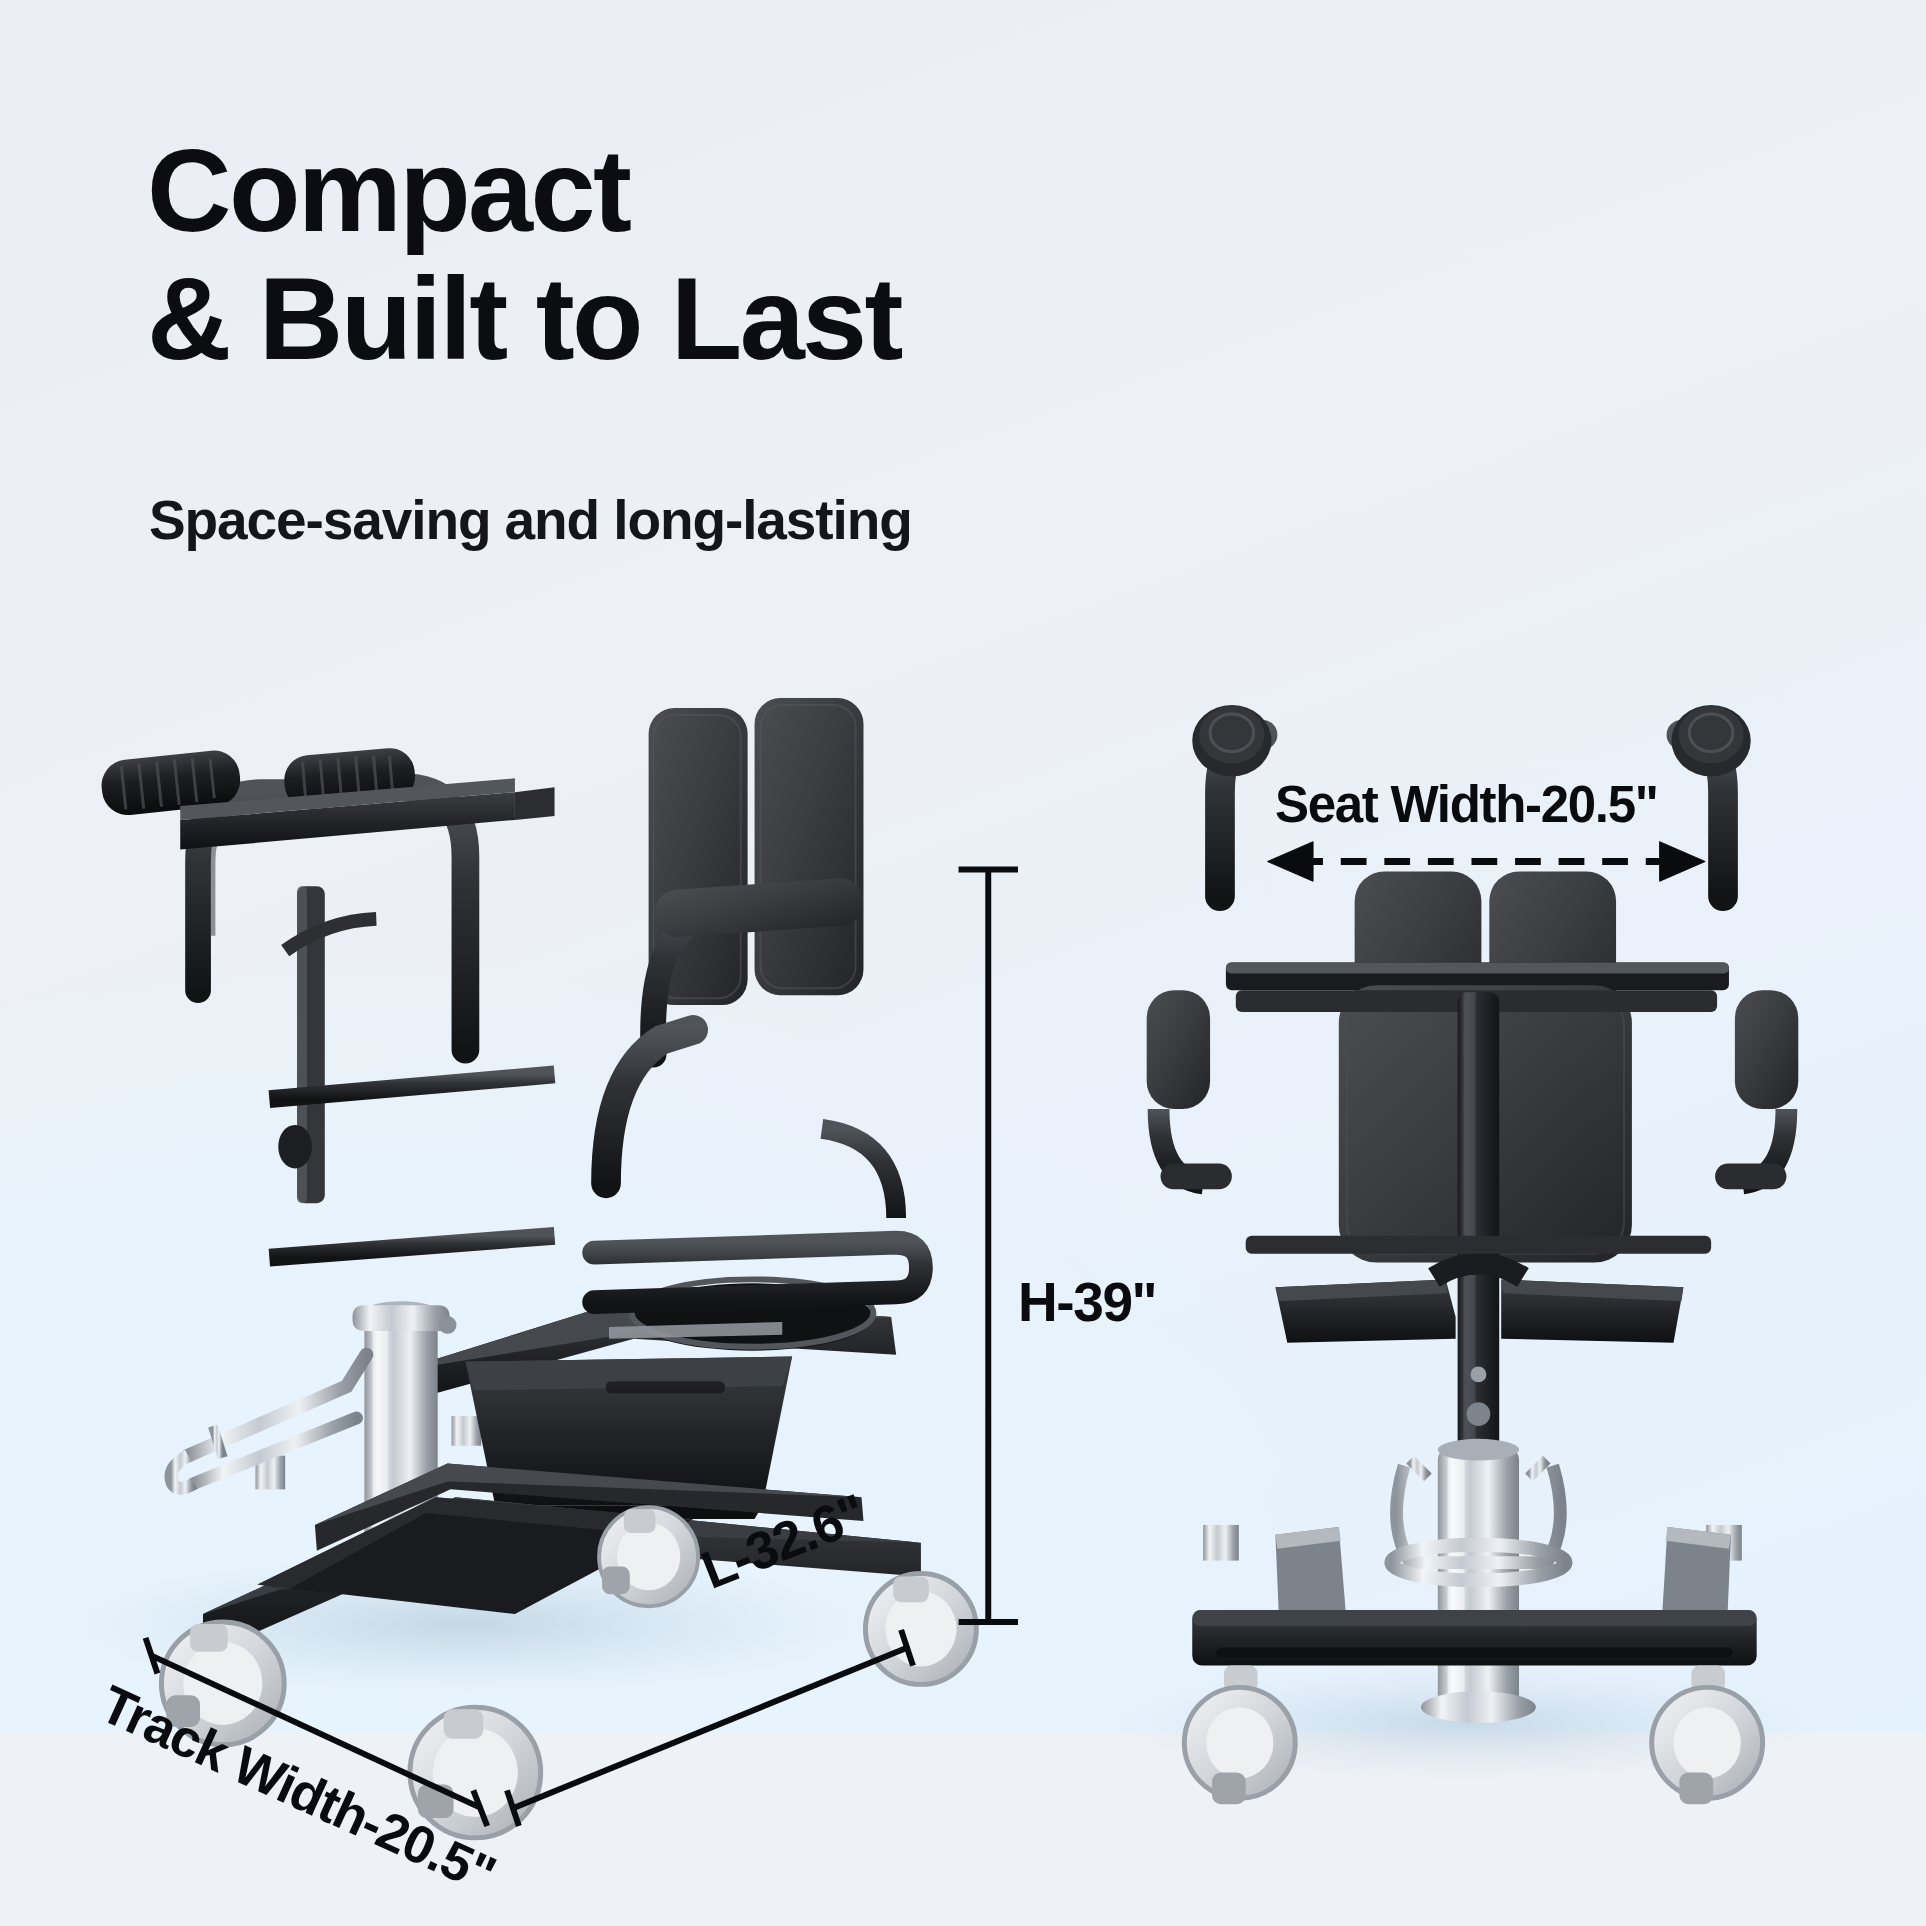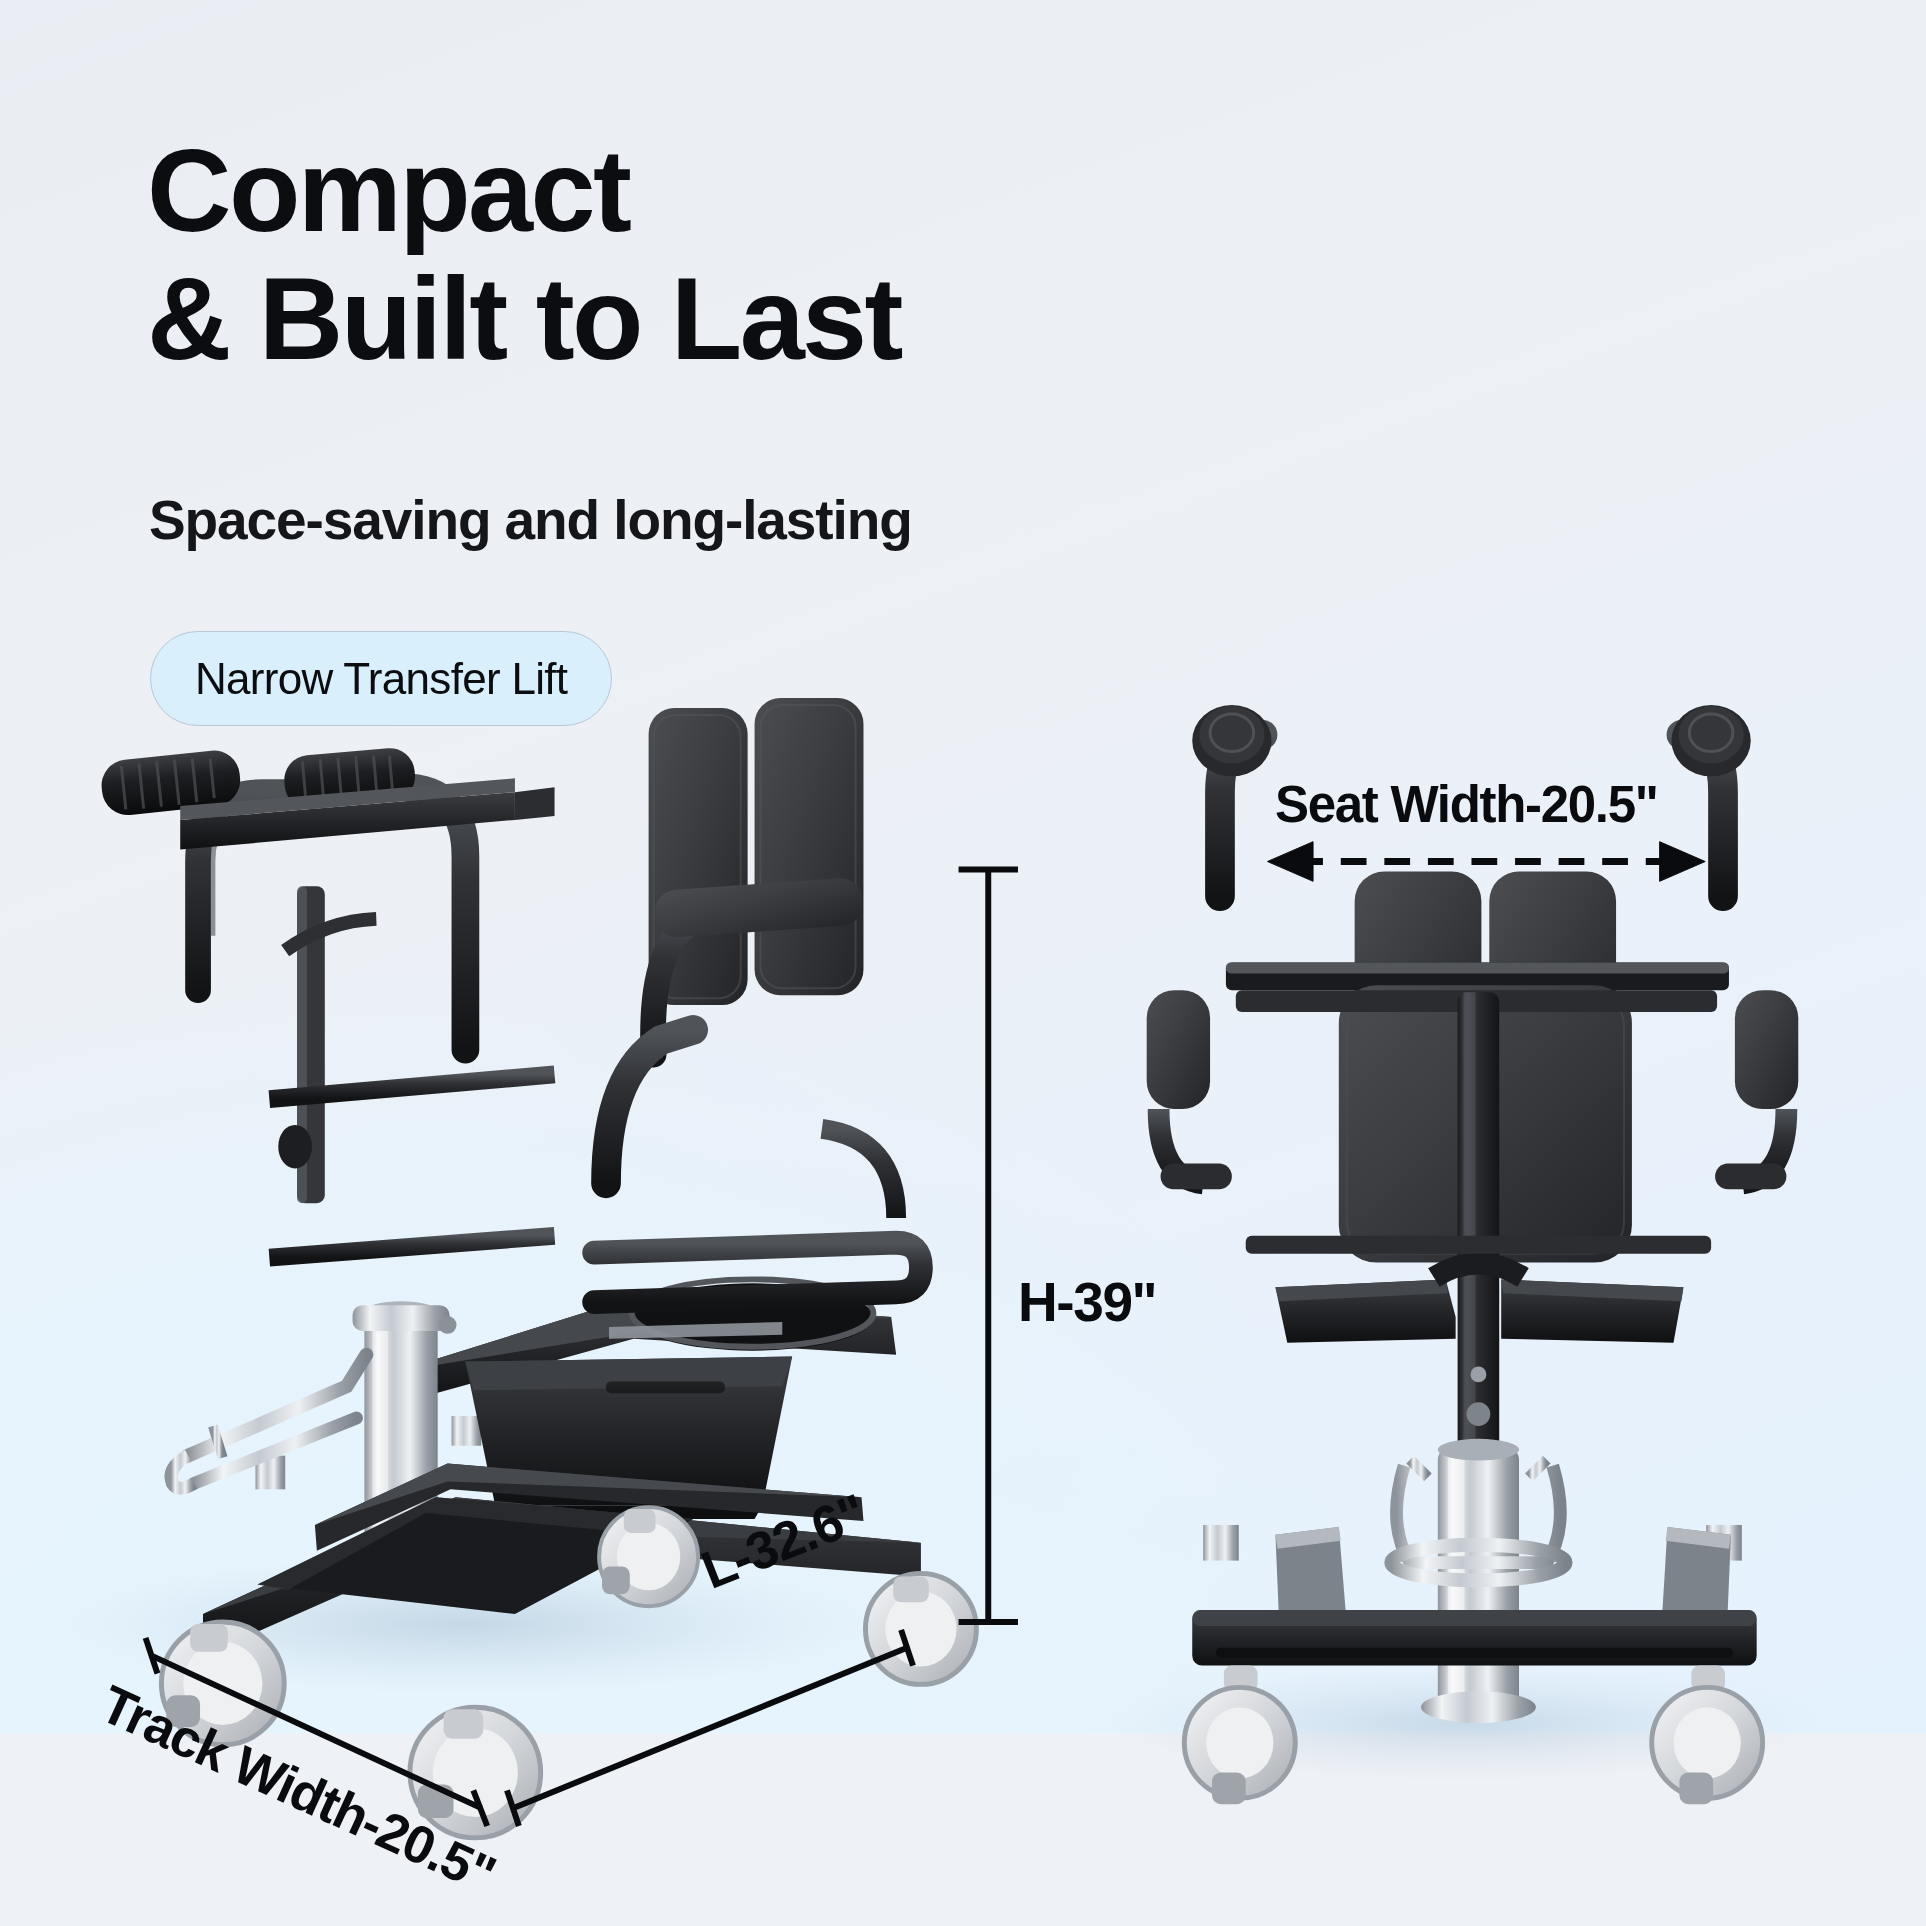--- a/index.html
+++ b/index.html
@@ -66,9 +66,6 @@
   <div class="headline">Compact
 &amp; Built to Last</div>
   <div class="subhead">Space-saving and long-lasting</div>
-  <div class="badge">
-    <span>Narrow Transfer Lift</span>
-  </div>
 
   <svg class="ovl" width="1927" height="1927" viewBox="0 0 1946 1946" aria-hidden="true">
     <defs>

